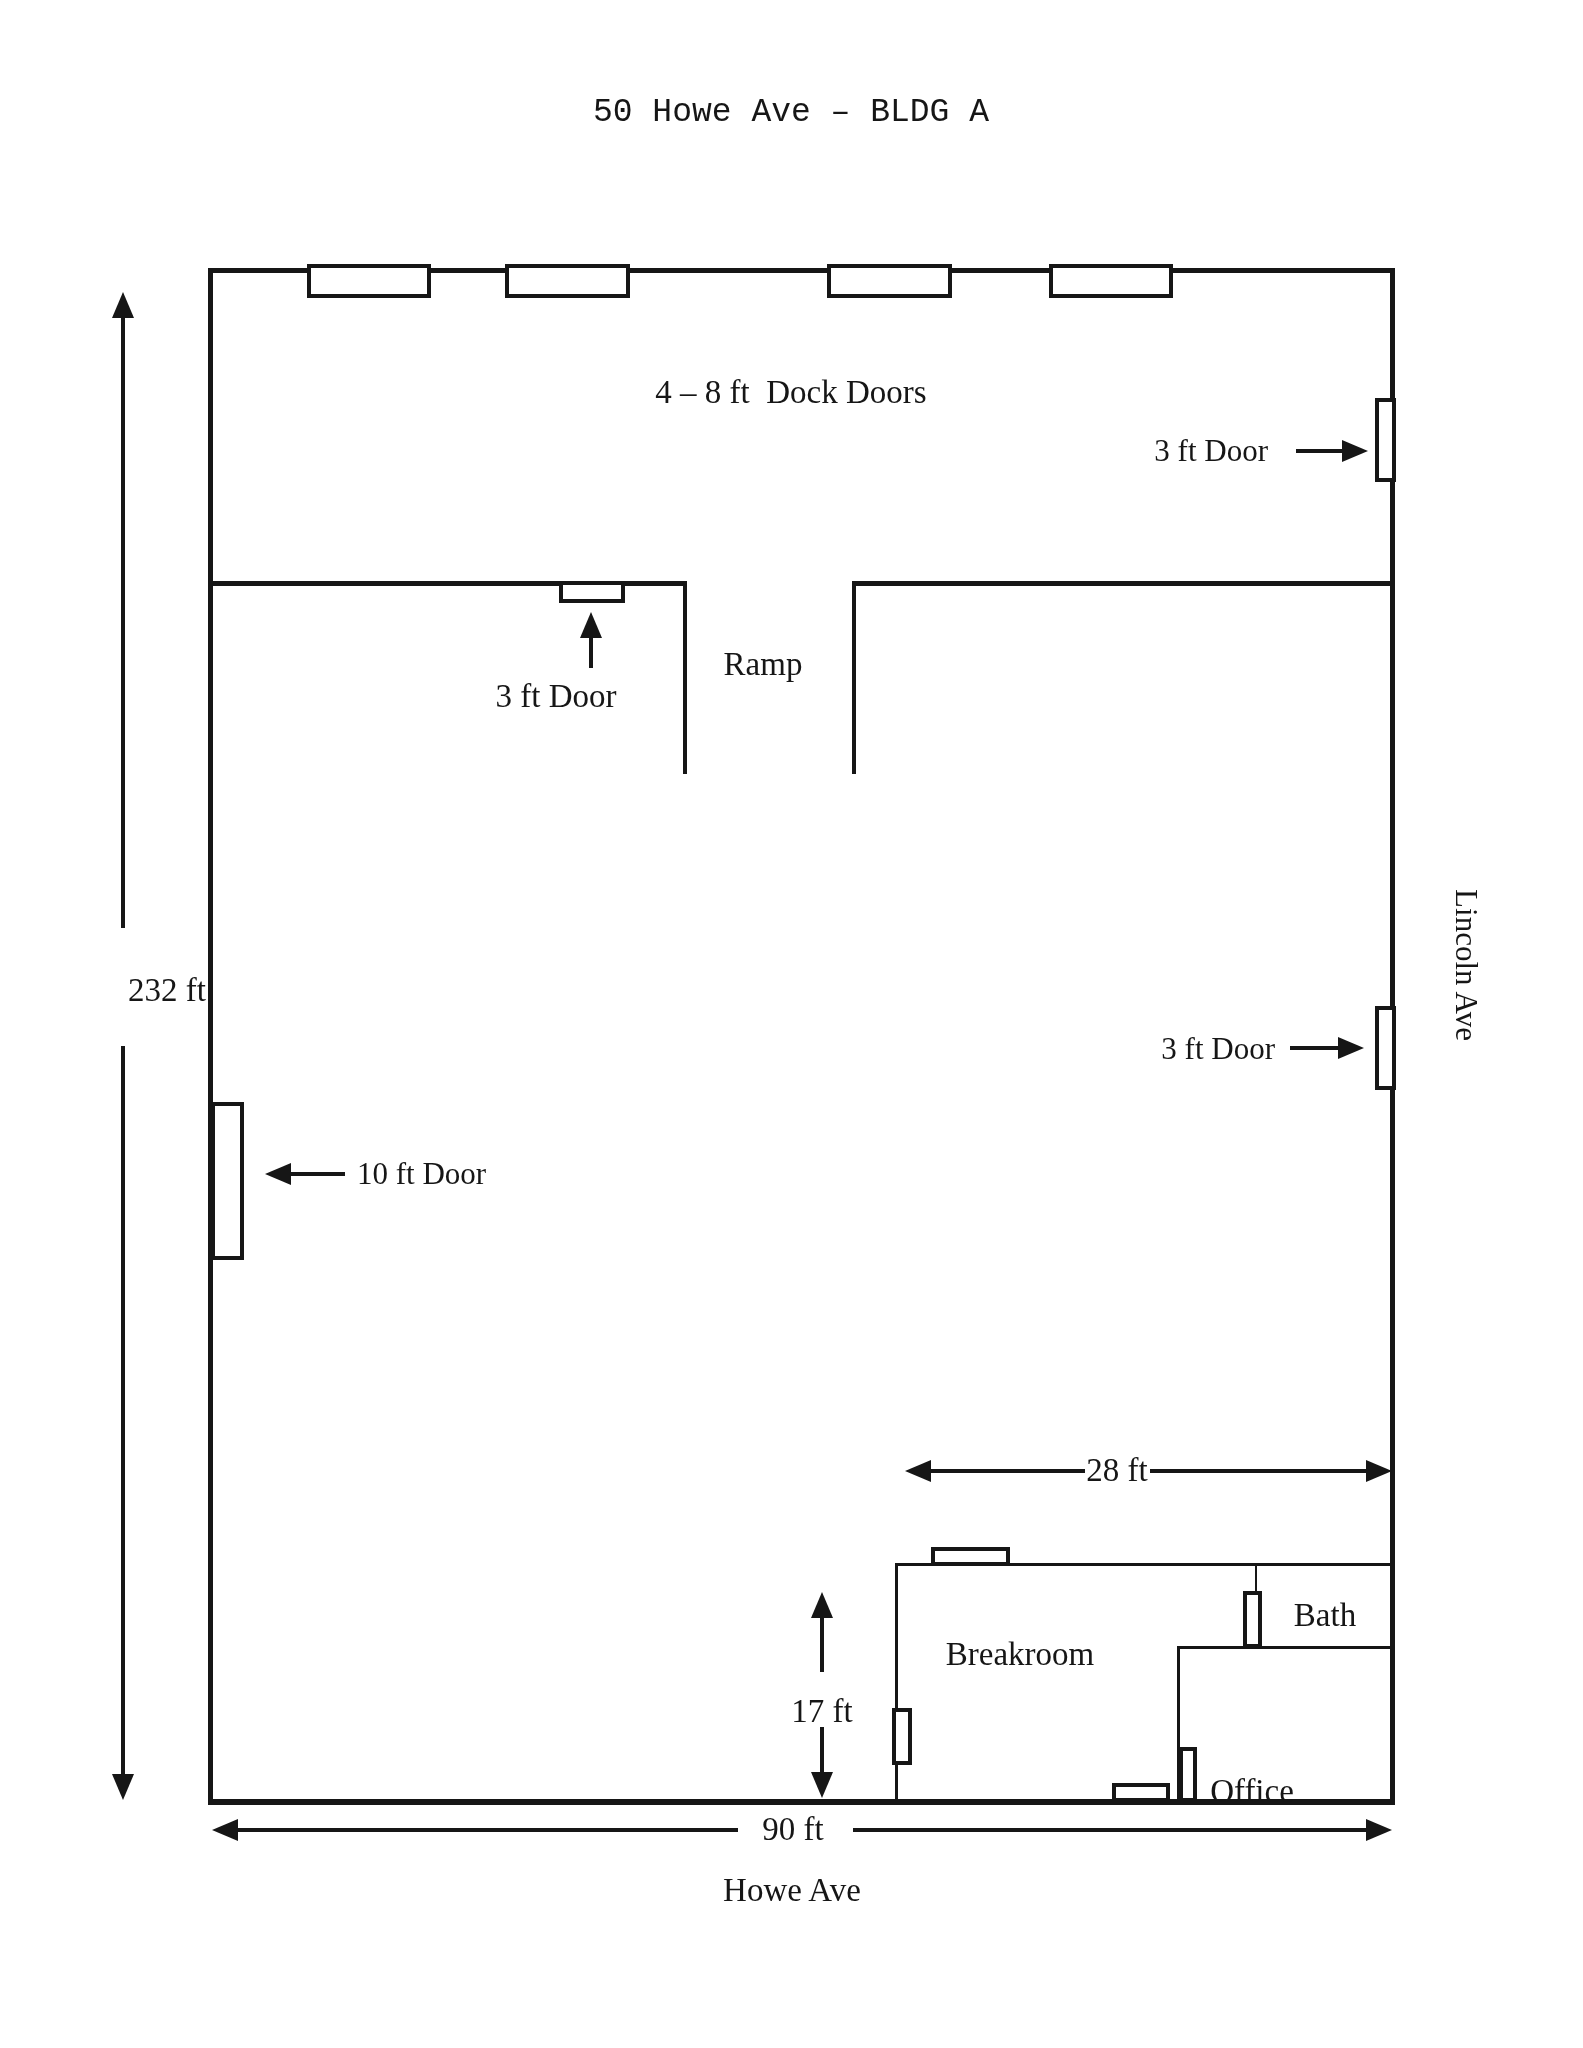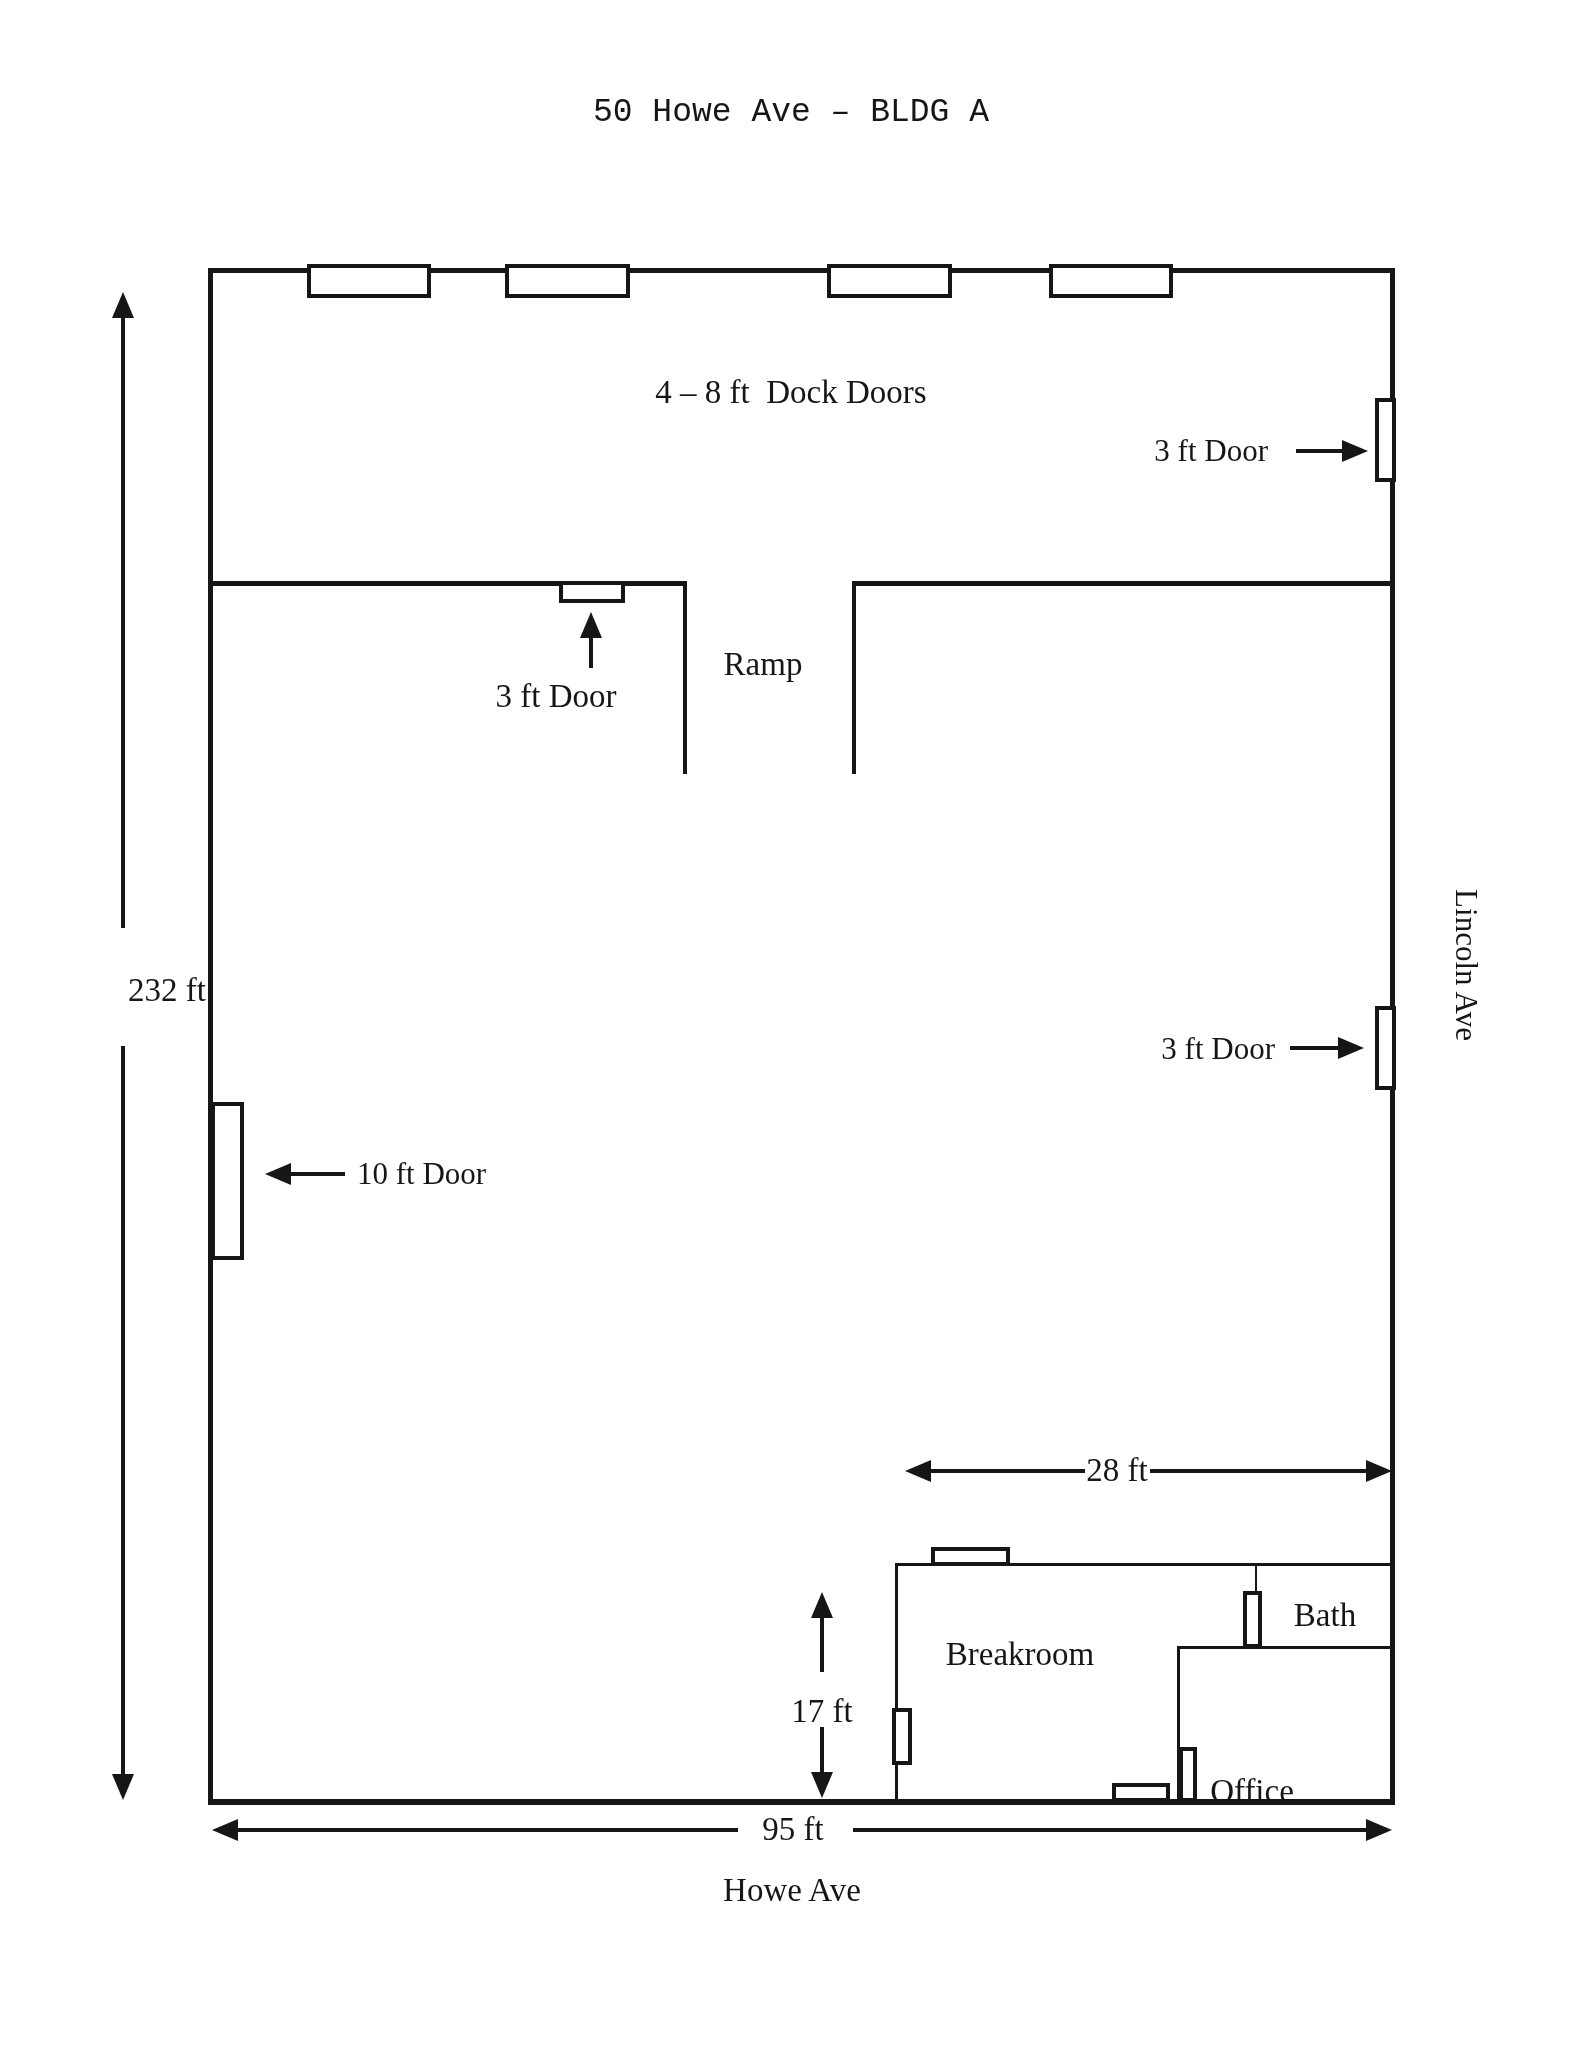--- a/index.html
+++ b/index.html
@@ -103,7 +103,7 @@
 
   <div class="tri tri-left" style="left:212px; top:1819px;"></div>
   <div class="dim" style="left:236px; top:1828px; width:502px; height:4px;"></div>
-  <div class="lbl" style="left:793px; top:1829px;">95 ft</div>
+  <div class="lbl" style="left:793px; top:1829px;">90 ft</div>
   <div class="dim" style="left:853px; top:1828px; width:513px; height:4px;"></div>
   <div class="tri tri-right" style="left:1366px; top:1819px;"></div>
 

